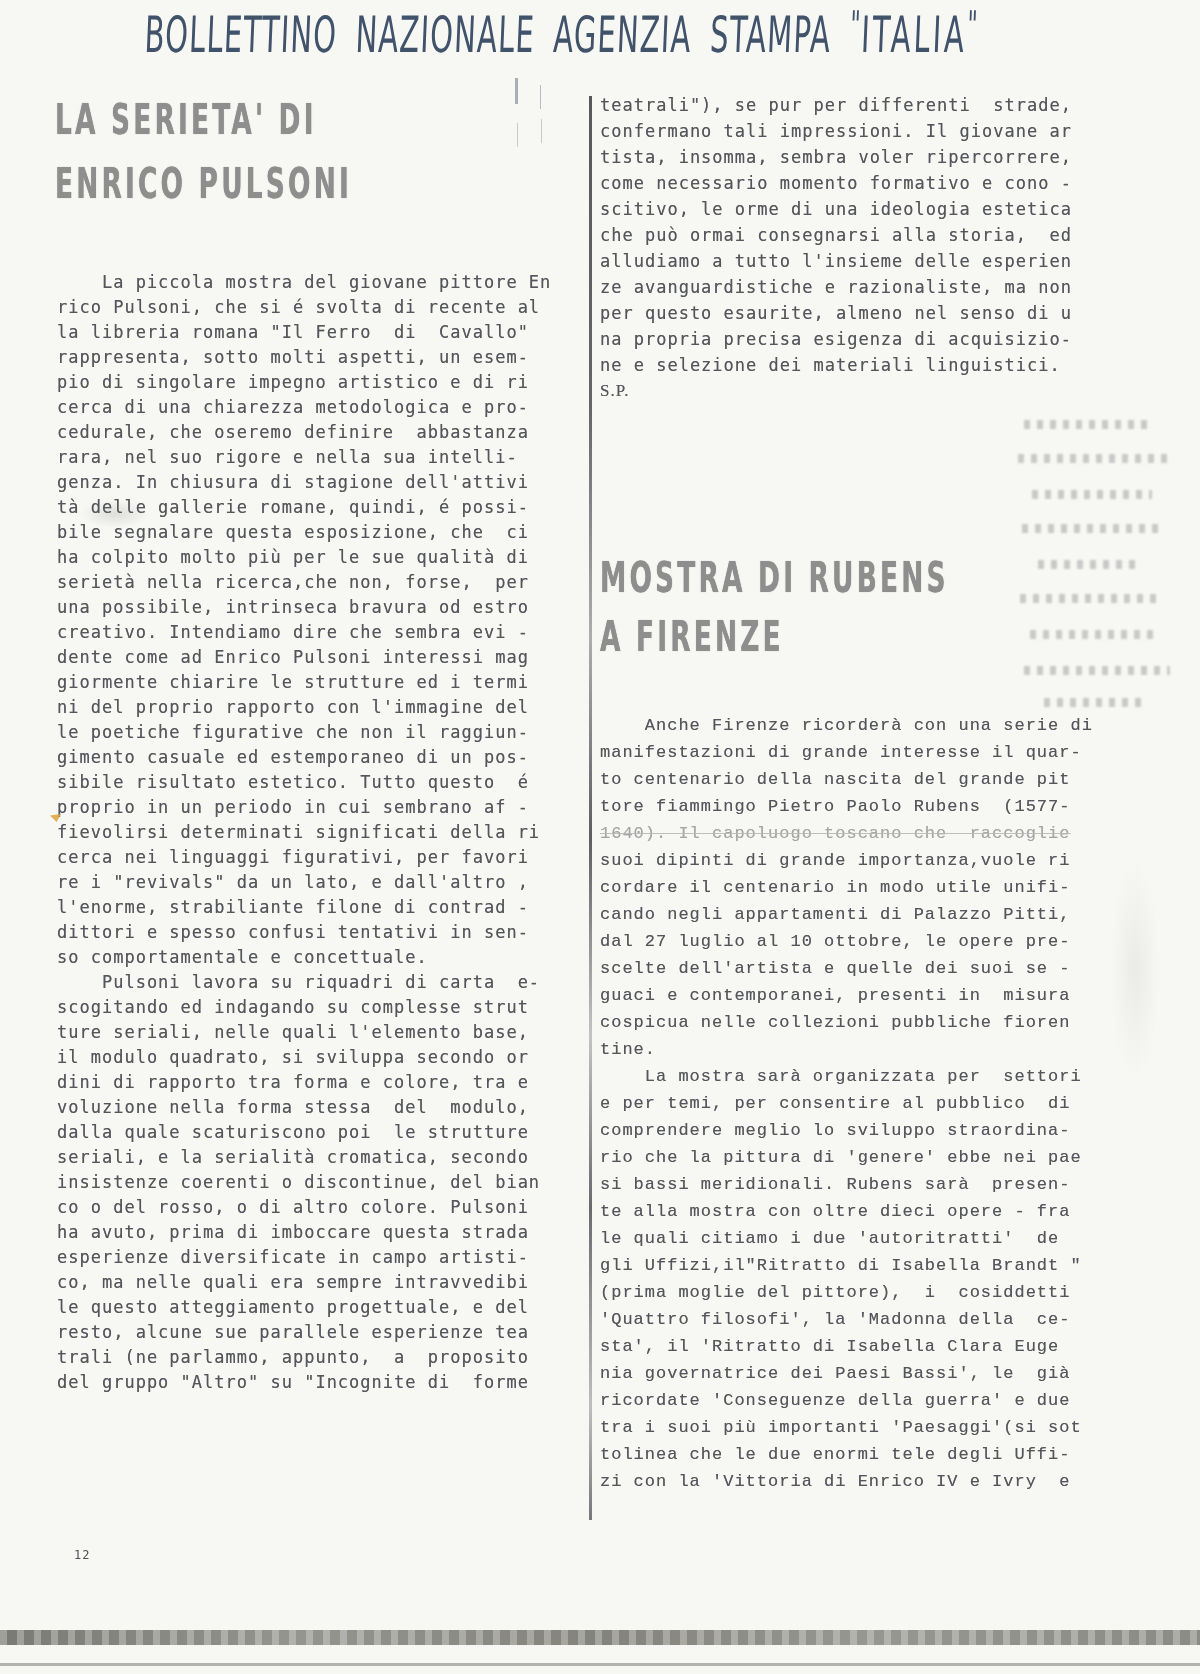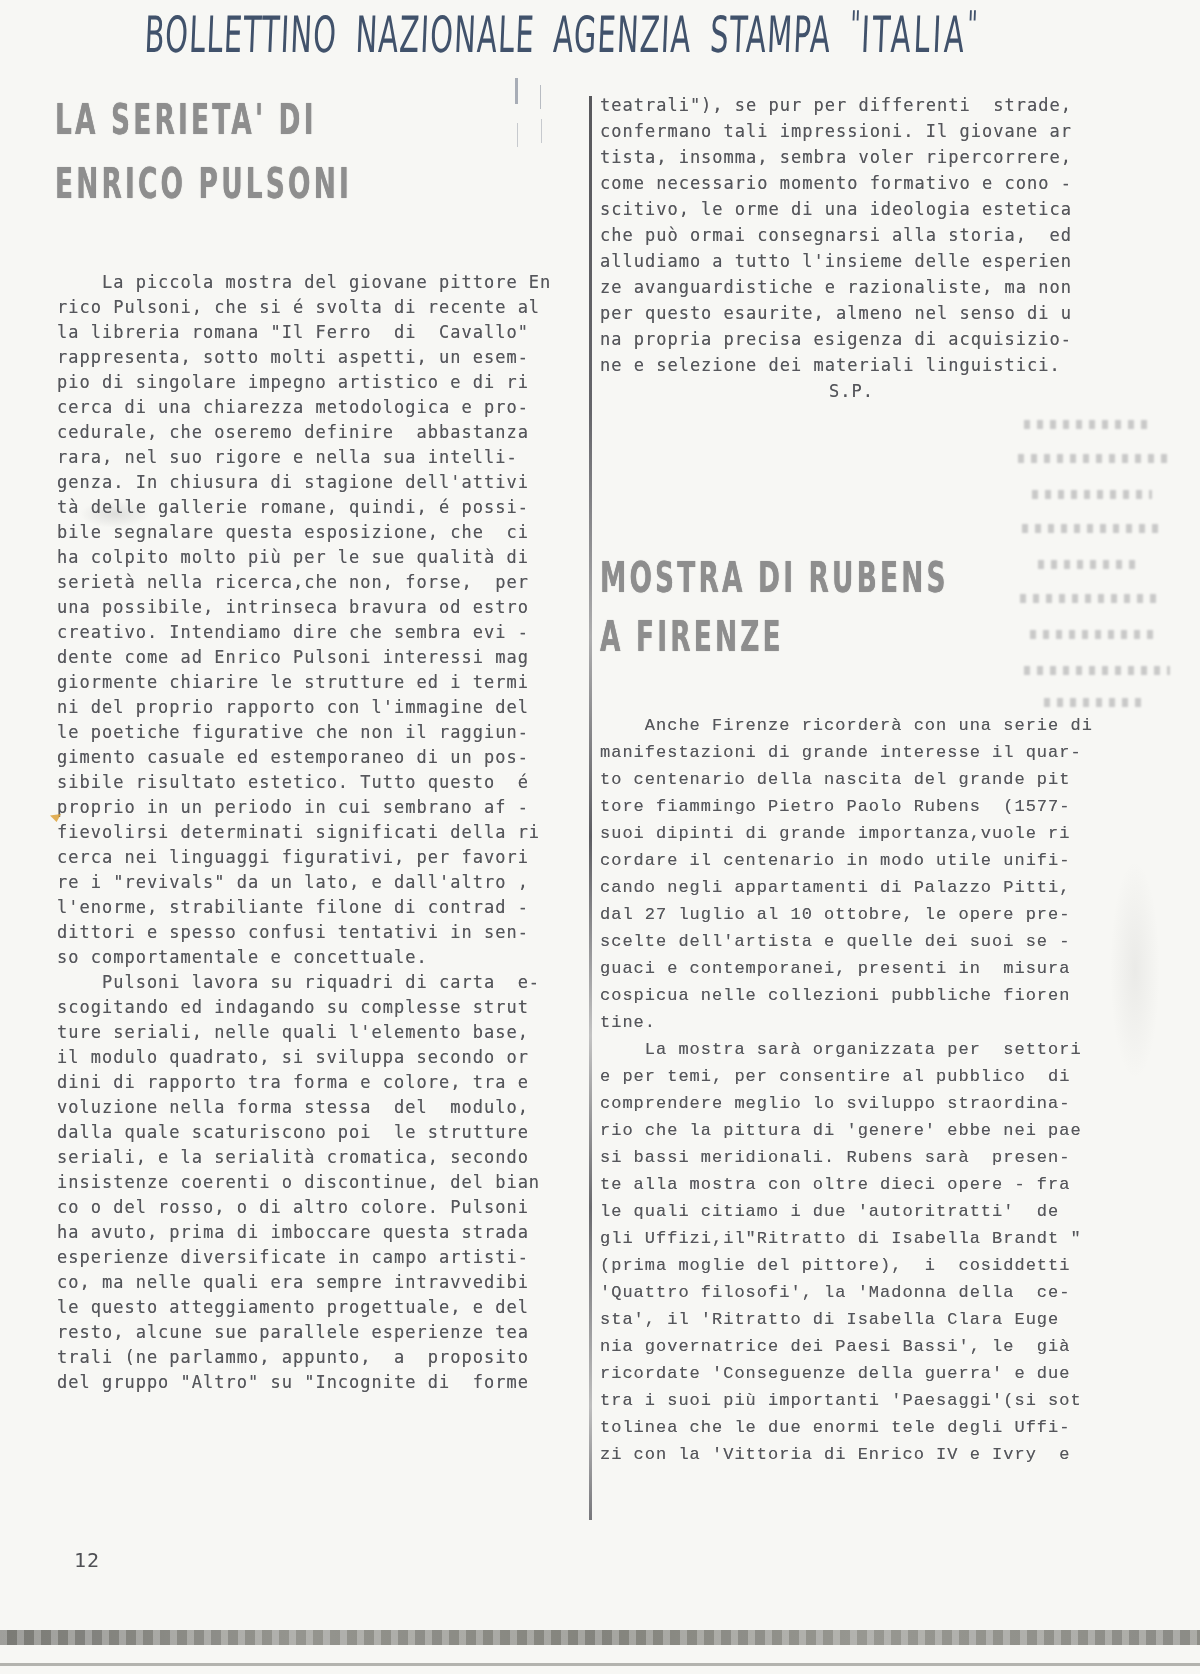--- a/index.html
+++ b/index.html
@@ -36,7 +36,7 @@
   .col-rubens .type{line-height:27px;font-family:Liberation Mono, monospace;}
   .faded{opacity:.5;text-decoration:line-through;
     text-decoration-color:rgba(130,130,130,.75);text-decoration-thickness:1px;}
-  .byline{text-align:center;padding-right:2px;}
+  .byline{text-align:left;padding-right:2px;font-family:Liberation Serif, serif;}
 
   
   .col-rule{position:absolute;left:589px;top:96px;width:3px;height:1424px;

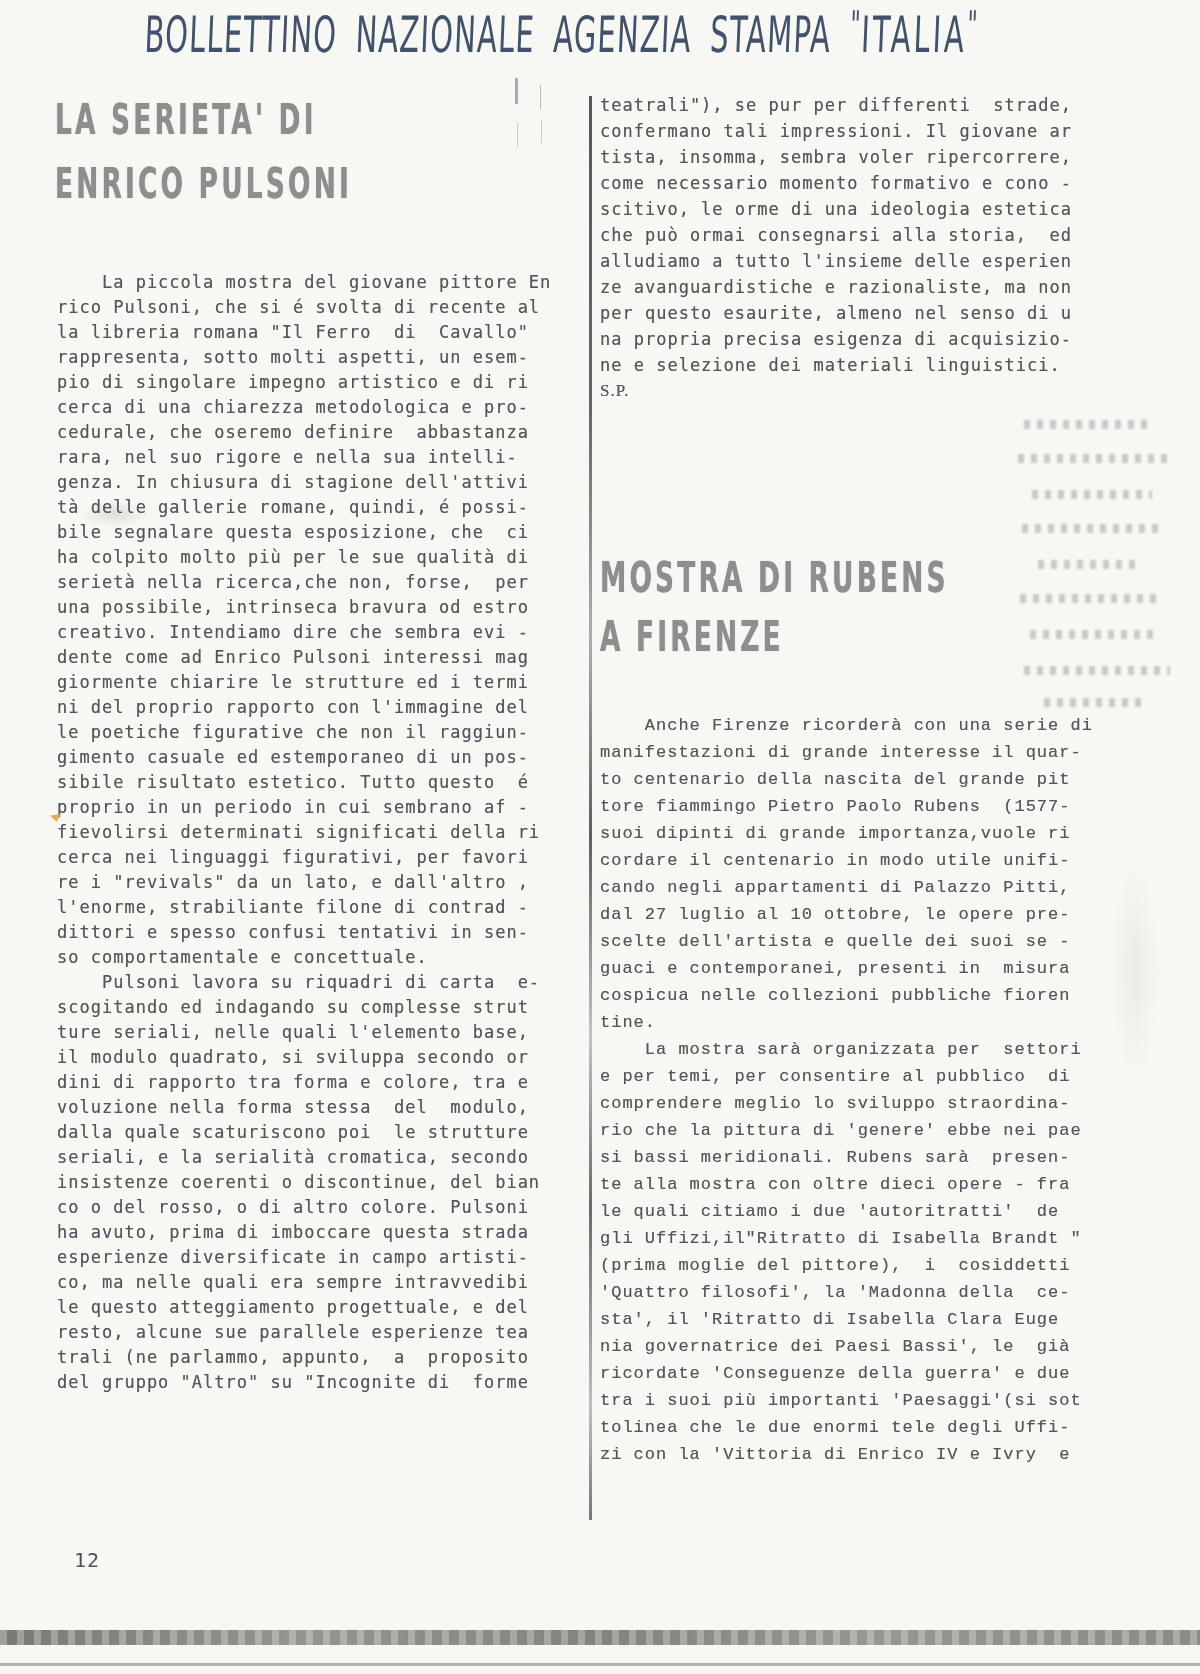--- a/index.html
+++ b/index.html
@@ -169,6 +169,7 @@
 manifestazioni di grande interesse il quar-
 to centenario della nascita del grande pit
 tore fiammingo Pietro Paolo Rubens  (1577-</pre>
+    <pre class="type faded">1640). Il capoluogo toscano che  raccoglie</pre>
     <pre class="type">suoi dipinti di grande importanza,vuole ri
 cordare il centenario in modo utile unifi-
 cando negli appartamenti di Palazzo Pitti,

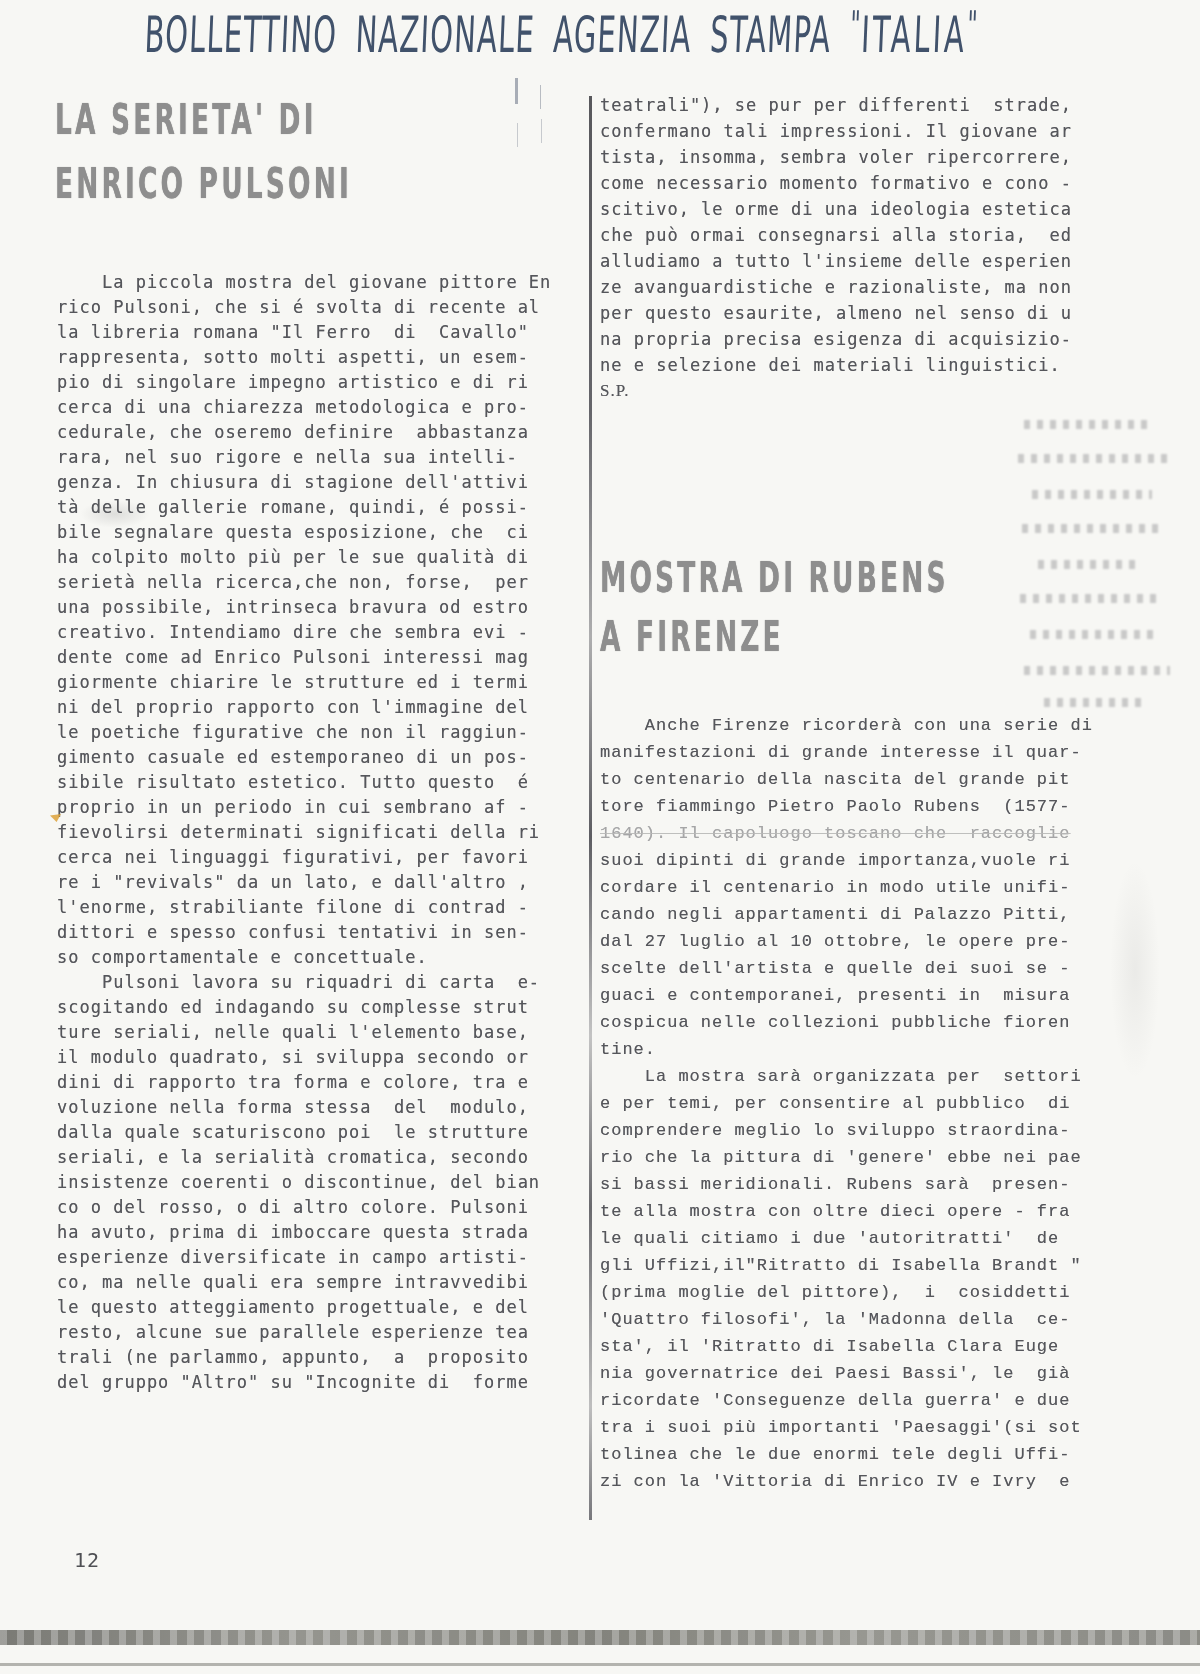--- a/index.html
+++ b/index.html
@@ -68,7 +68,7 @@
 
   
   .page-number{position:absolute;left:74px;top:1548px;font-family:"DejaVu Sans Mono",monospace;
-    font-size:20px;color:#4f5054;letter-spacing:1px;}
+    font-size:12px;color:#4f5054;letter-spacing:1px;}
 
   
   .bottom-band{position:absolute;left:0;top:1630px;width:1200px;height:15px;opacity:.92;

